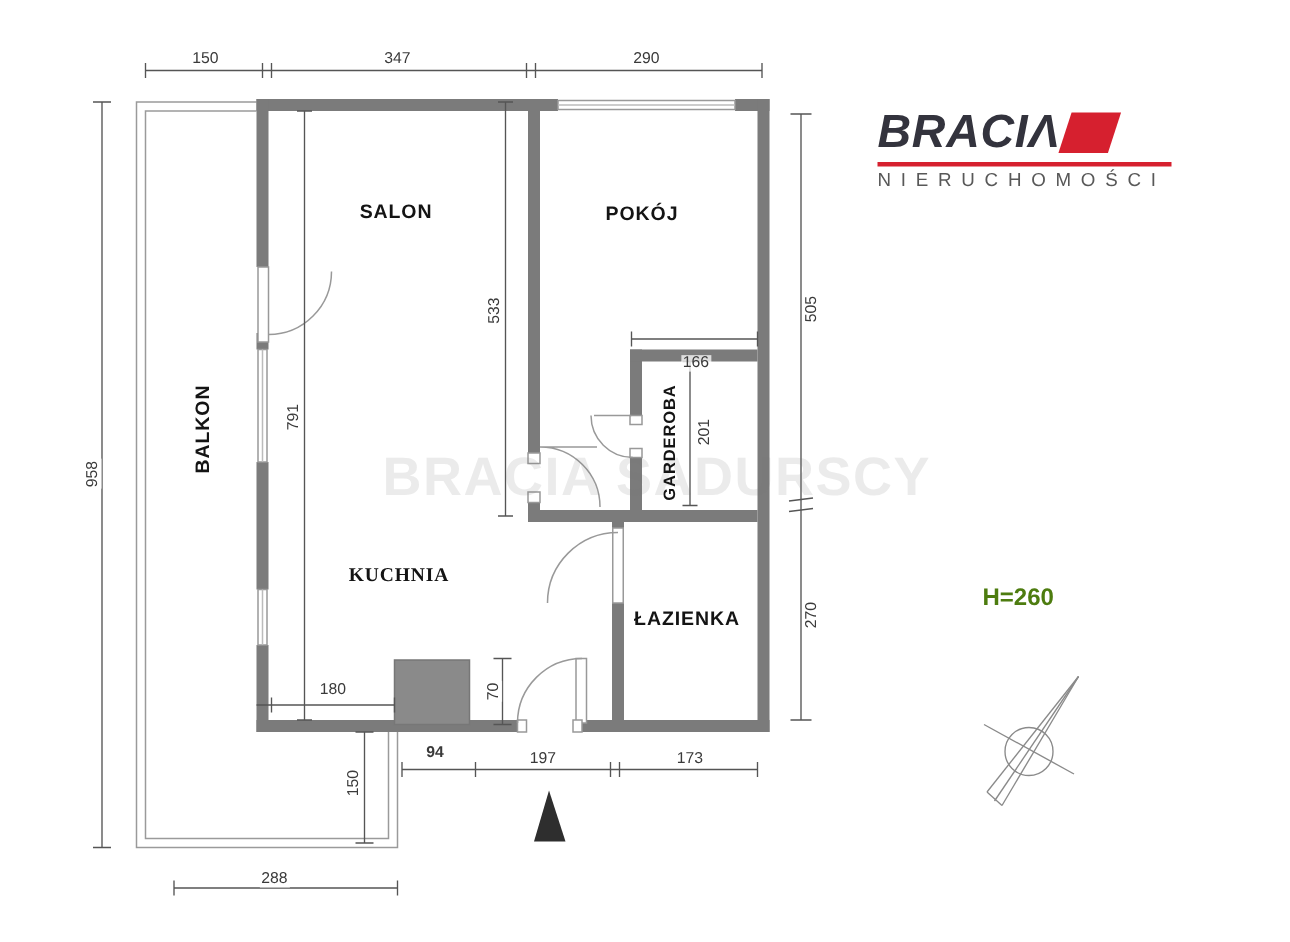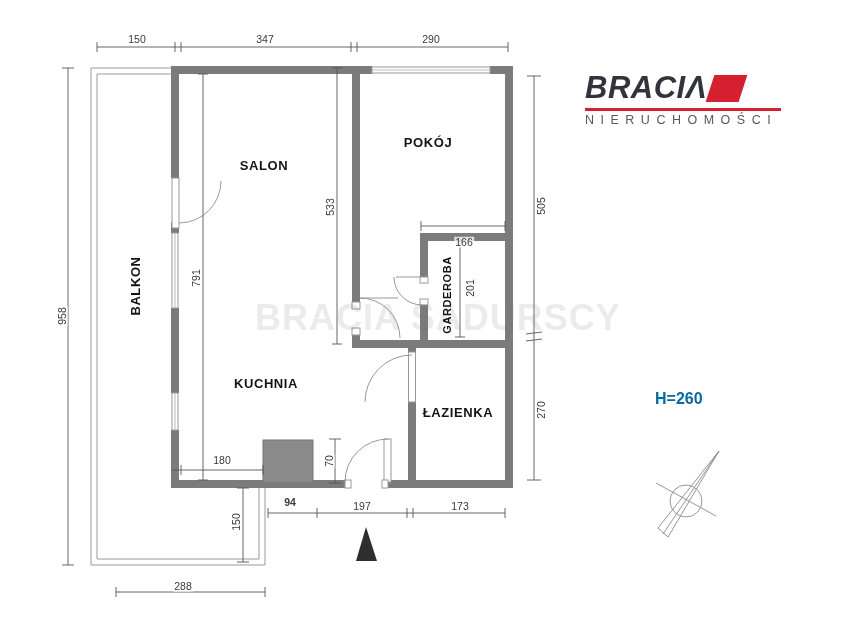--- a/index.html
+++ b/index.html
@@ -161,7 +161,7 @@
   <div id="height-note">H=260</div>
 
   <div id="labels-layer">
-      <div class="room-label" style="left: 264px; top: 141px; margin-top: 24px;">SALON</div>
+      <div class="room-label" style="left: 264px; top: 141px;">SALON</div>
       <div class="room-label" style="left: 428px; top: 142px;">POKÓJ</div>
       <div class="room-label" style="left: 135px; top: 286px; transform: translate(-50%, -50%) rotate(-90deg);">BALKON</div>
       <div class="room-label" style="left: 266px; top: 383px;">KUCHNIA</div>

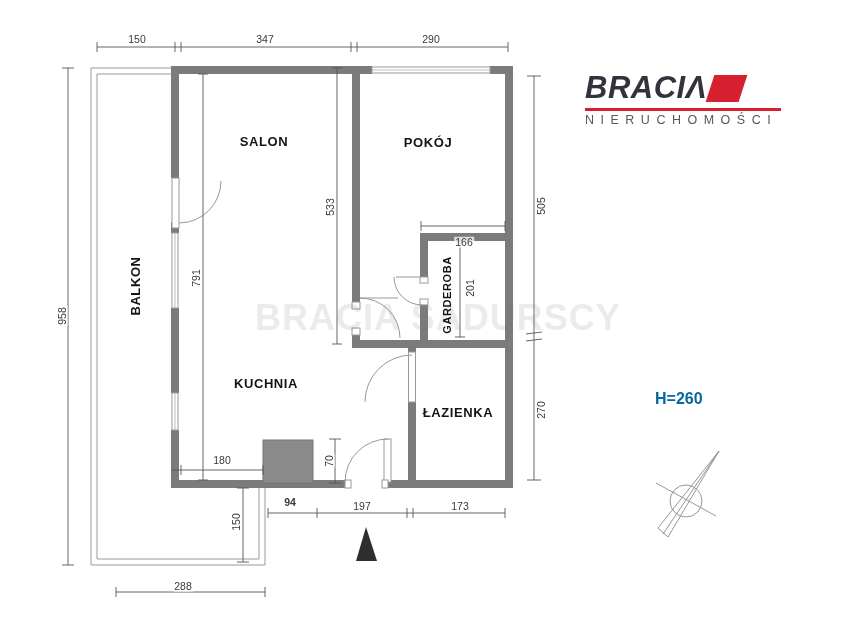--- a/index.html
+++ b/index.html
@@ -164,7 +164,7 @@
       <div class="room-label" style="left: 264px; top: 141px;">SALON</div>
       <div class="room-label" style="left: 428px; top: 142px;">POKÓJ</div>
       <div class="room-label" style="left: 135px; top: 286px; transform: translate(-50%, -50%) rotate(-90deg);">BALKON</div>
-      <div class="room-label" style="left: 266px; top: 383px;">KUCHNIA</div>
+      <div class="room-label" style="left: 266px; top: 383px; font-family: Liberation Serif, serif;">KUCHNIA</div>
       <div class="room-label small" style="left: 447px; top: 295px; transform: translate(-50%, -50%) rotate(-90deg);">GARDEROBA</div>
       <div class="room-label" style="left: 458px; top: 412px;">ŁAZIENKA</div>
       <div class="dim-label" style="left: 137px; top: 39px;">150</div>

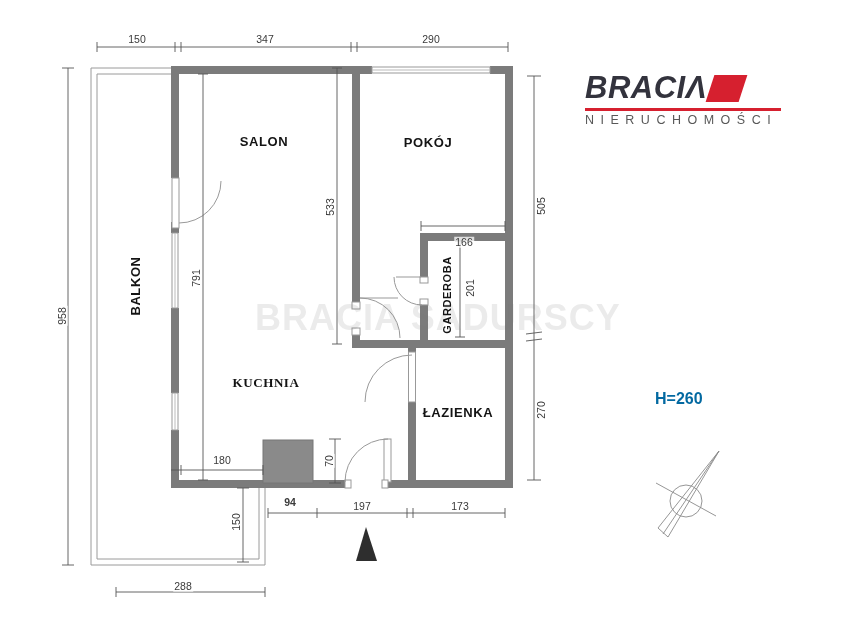--- a/index.html
+++ b/index.html
@@ -29,7 +29,7 @@
   .logo-rule{height:3px;background:#d6202f;width:196px;margin-top:5px;}
   .logo-tagline{margin-top:2px;font-size:12.5px;color:#585858;letter-spacing:6.5px;white-space:nowrap;}
   #height-note{
-    position:absolute;left:655px;top:390px;font-weight:bold;font-size:16px;color:#0369a1;z-index:4;
+    position:absolute;left:655px;top:390px;font-weight:bold;font-size:16px;color:#4d7c0f;z-index:4;
   }
   #labels-layer{position:absolute;left:0;top:0;width:100%;height:100%;z-index:5;}
 </style>

